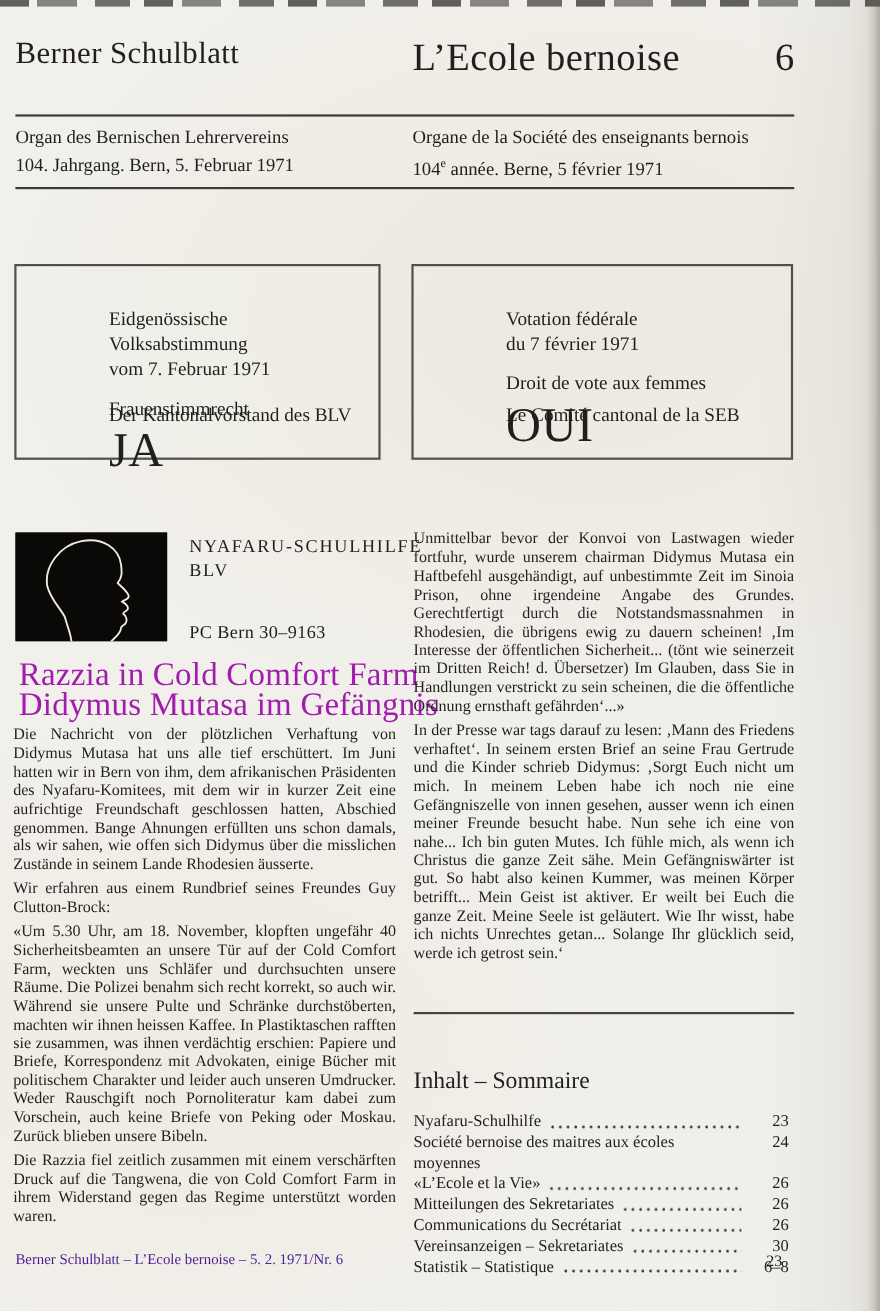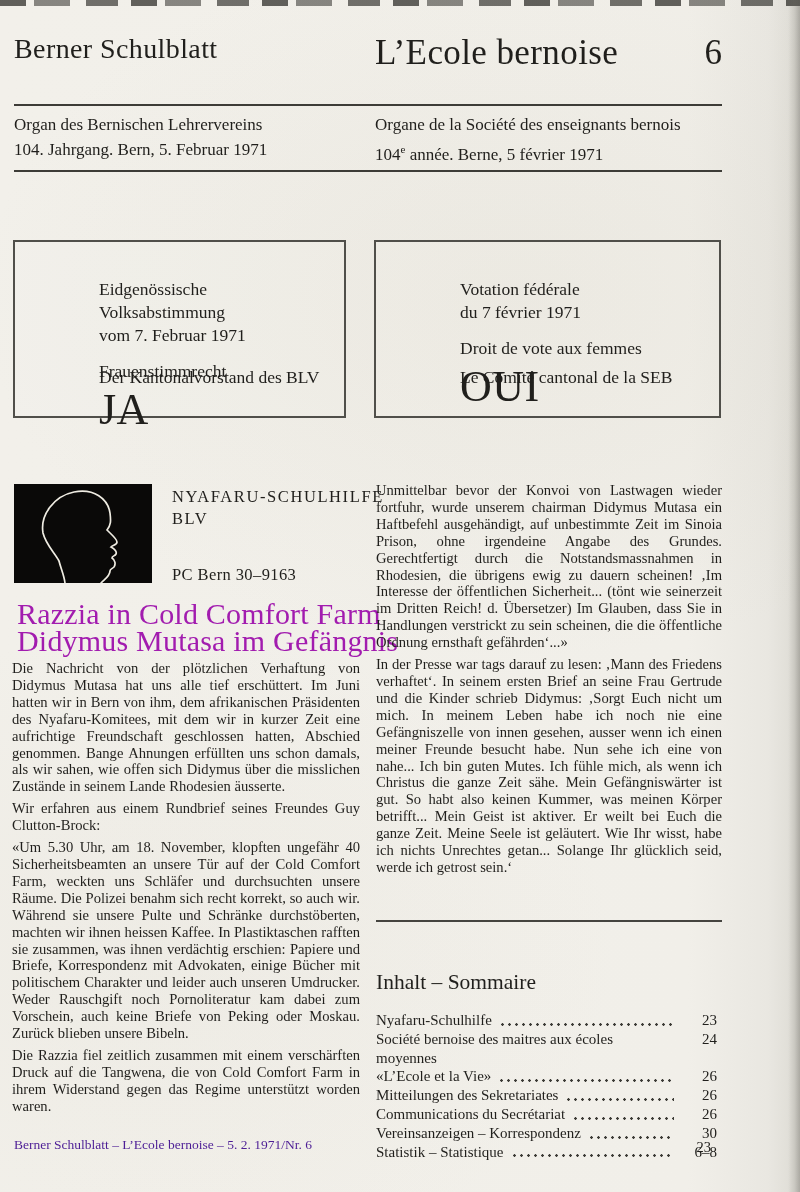--- a/index.html
+++ b/index.html
@@ -192,7 +192,7 @@
     <span class="toc-page">26</span>
   </div>
   <div class="toc-row">
-    <span class="toc-label">Vereinsanzeigen – Korrespondenz</span>
+    <span class="toc-label">Vereinsanzeigen – Sekretariates</span>
     <span class="toc-leader"></span>
     <span class="toc-page">30</span>
   </div>

